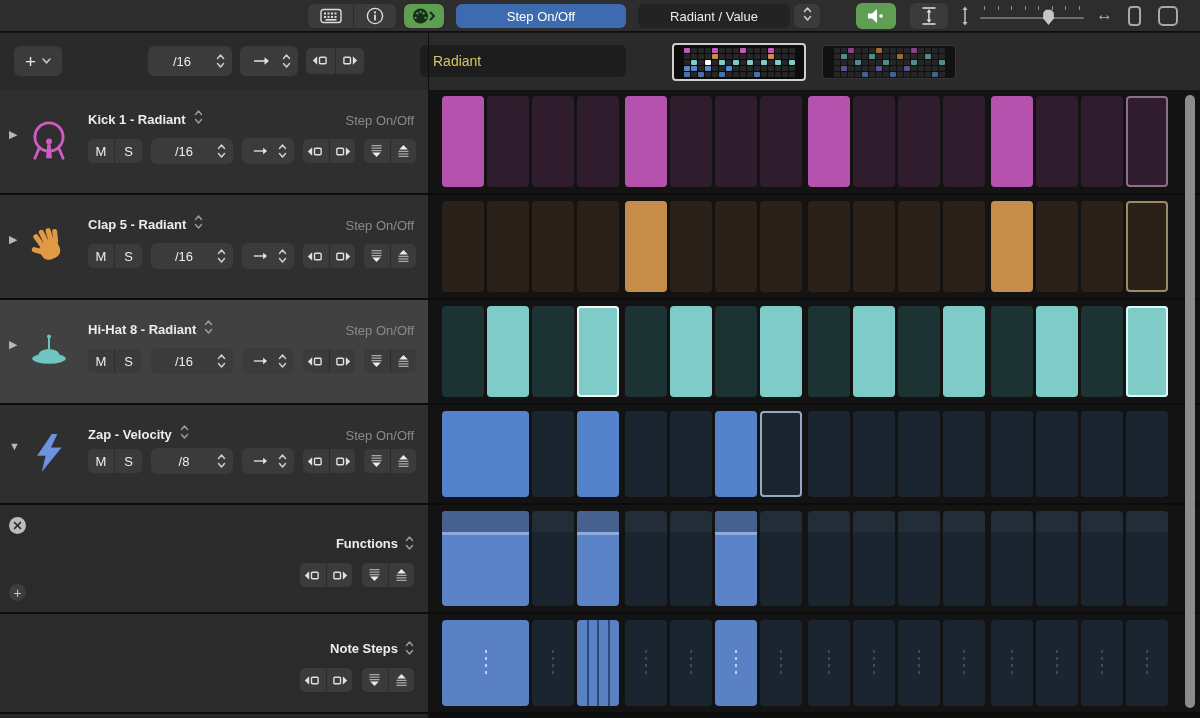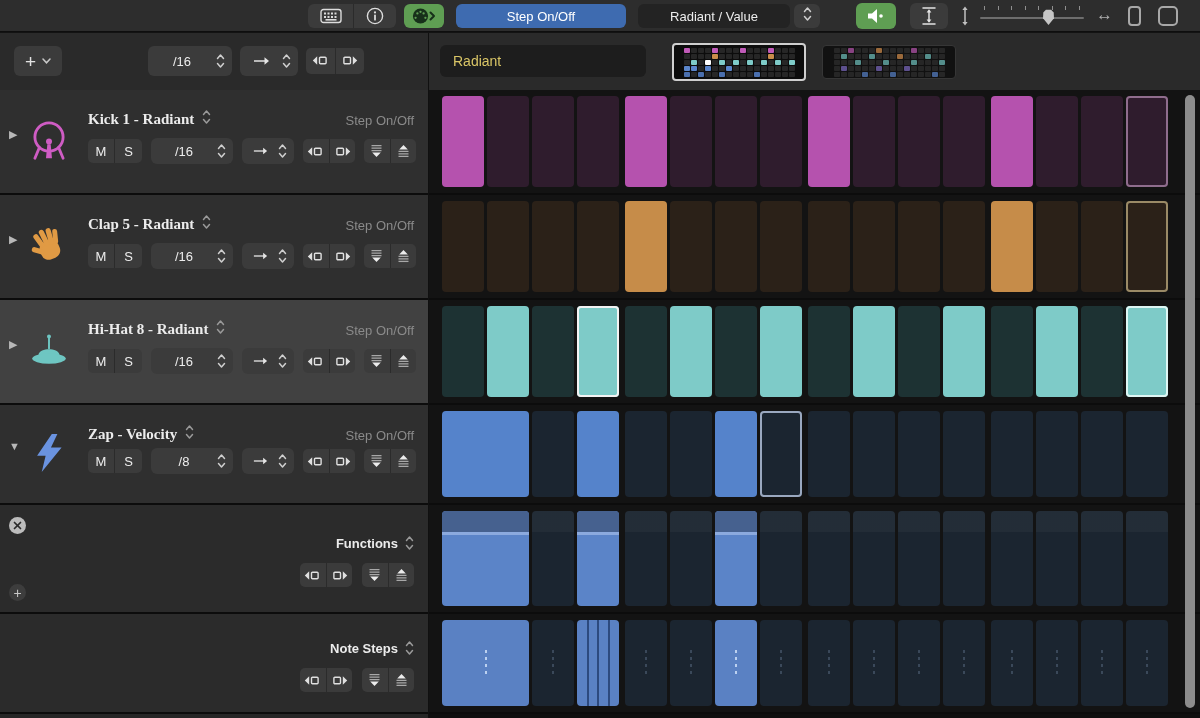--- a/index.html
+++ b/index.html
@@ -26,7 +26,7 @@
   .pattern-bar { position:absolute; left:0; top:33px; width:1200px; height:57px; background:#2a2a2a; }
   .pb-btn { position:absolute; background:#3b3b3b; border-radius:6px; display:flex;
     align-items:center; justify-content:center; color:#e2e2e2; }
-  .pattern-name { position:absolute; left:440px; top:12px; width:206px; height:32px;
+  .pattern-name { position:absolute; left:420px; top:12px; width:206px; height:32px;
     background:#1d1d1d; border-radius:6px; display:flex; align-items:center;
     padding-left:13px; color:#d9c566; font-size:14px; }
   .thumb { position:absolute; top:10px; background:#0c0c0c; border-radius:4px;

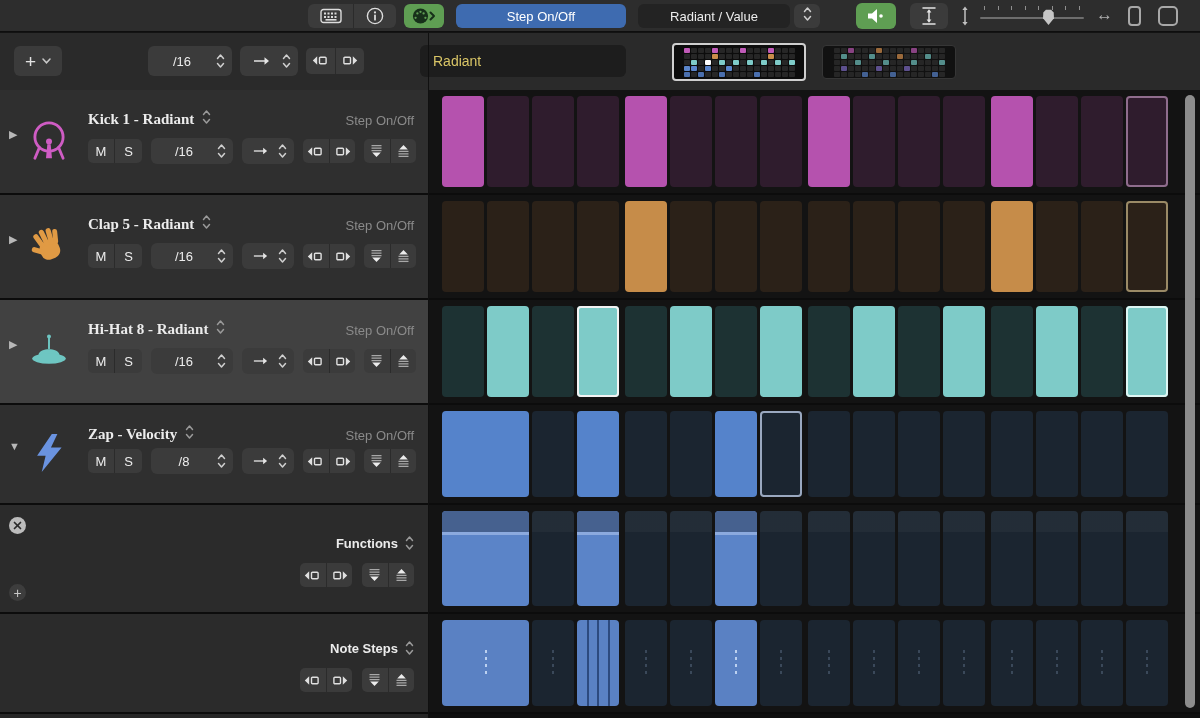--- a/index.html
+++ b/index.html
@@ -55,7 +55,7 @@
   .disclosure { position:absolute; left:9px; color:#b8b8b8; font-size:11px; }
   .track-icon { position:absolute; left:26px; width:46px; text-align:center; }
   .name-line { position:absolute; left:88px; display:flex; align-items:center; gap:8px; }
-  .track-name { color:#ececec; font-size:15px; font-weight:700;font-family:Liberation Serif, serif; }
+  .track-name { color:#ececec; font-size:13px; font-weight:700; }
   .mode-label { position:absolute; right:14px; color:#8a8a8a; font-size:13px; }
   .controls-line { position:absolute; left:88px; display:flex; gap:9px; align-items:center; }
   .sub-label { position:absolute; right:14px; display:flex; align-items:center; gap:7px;

